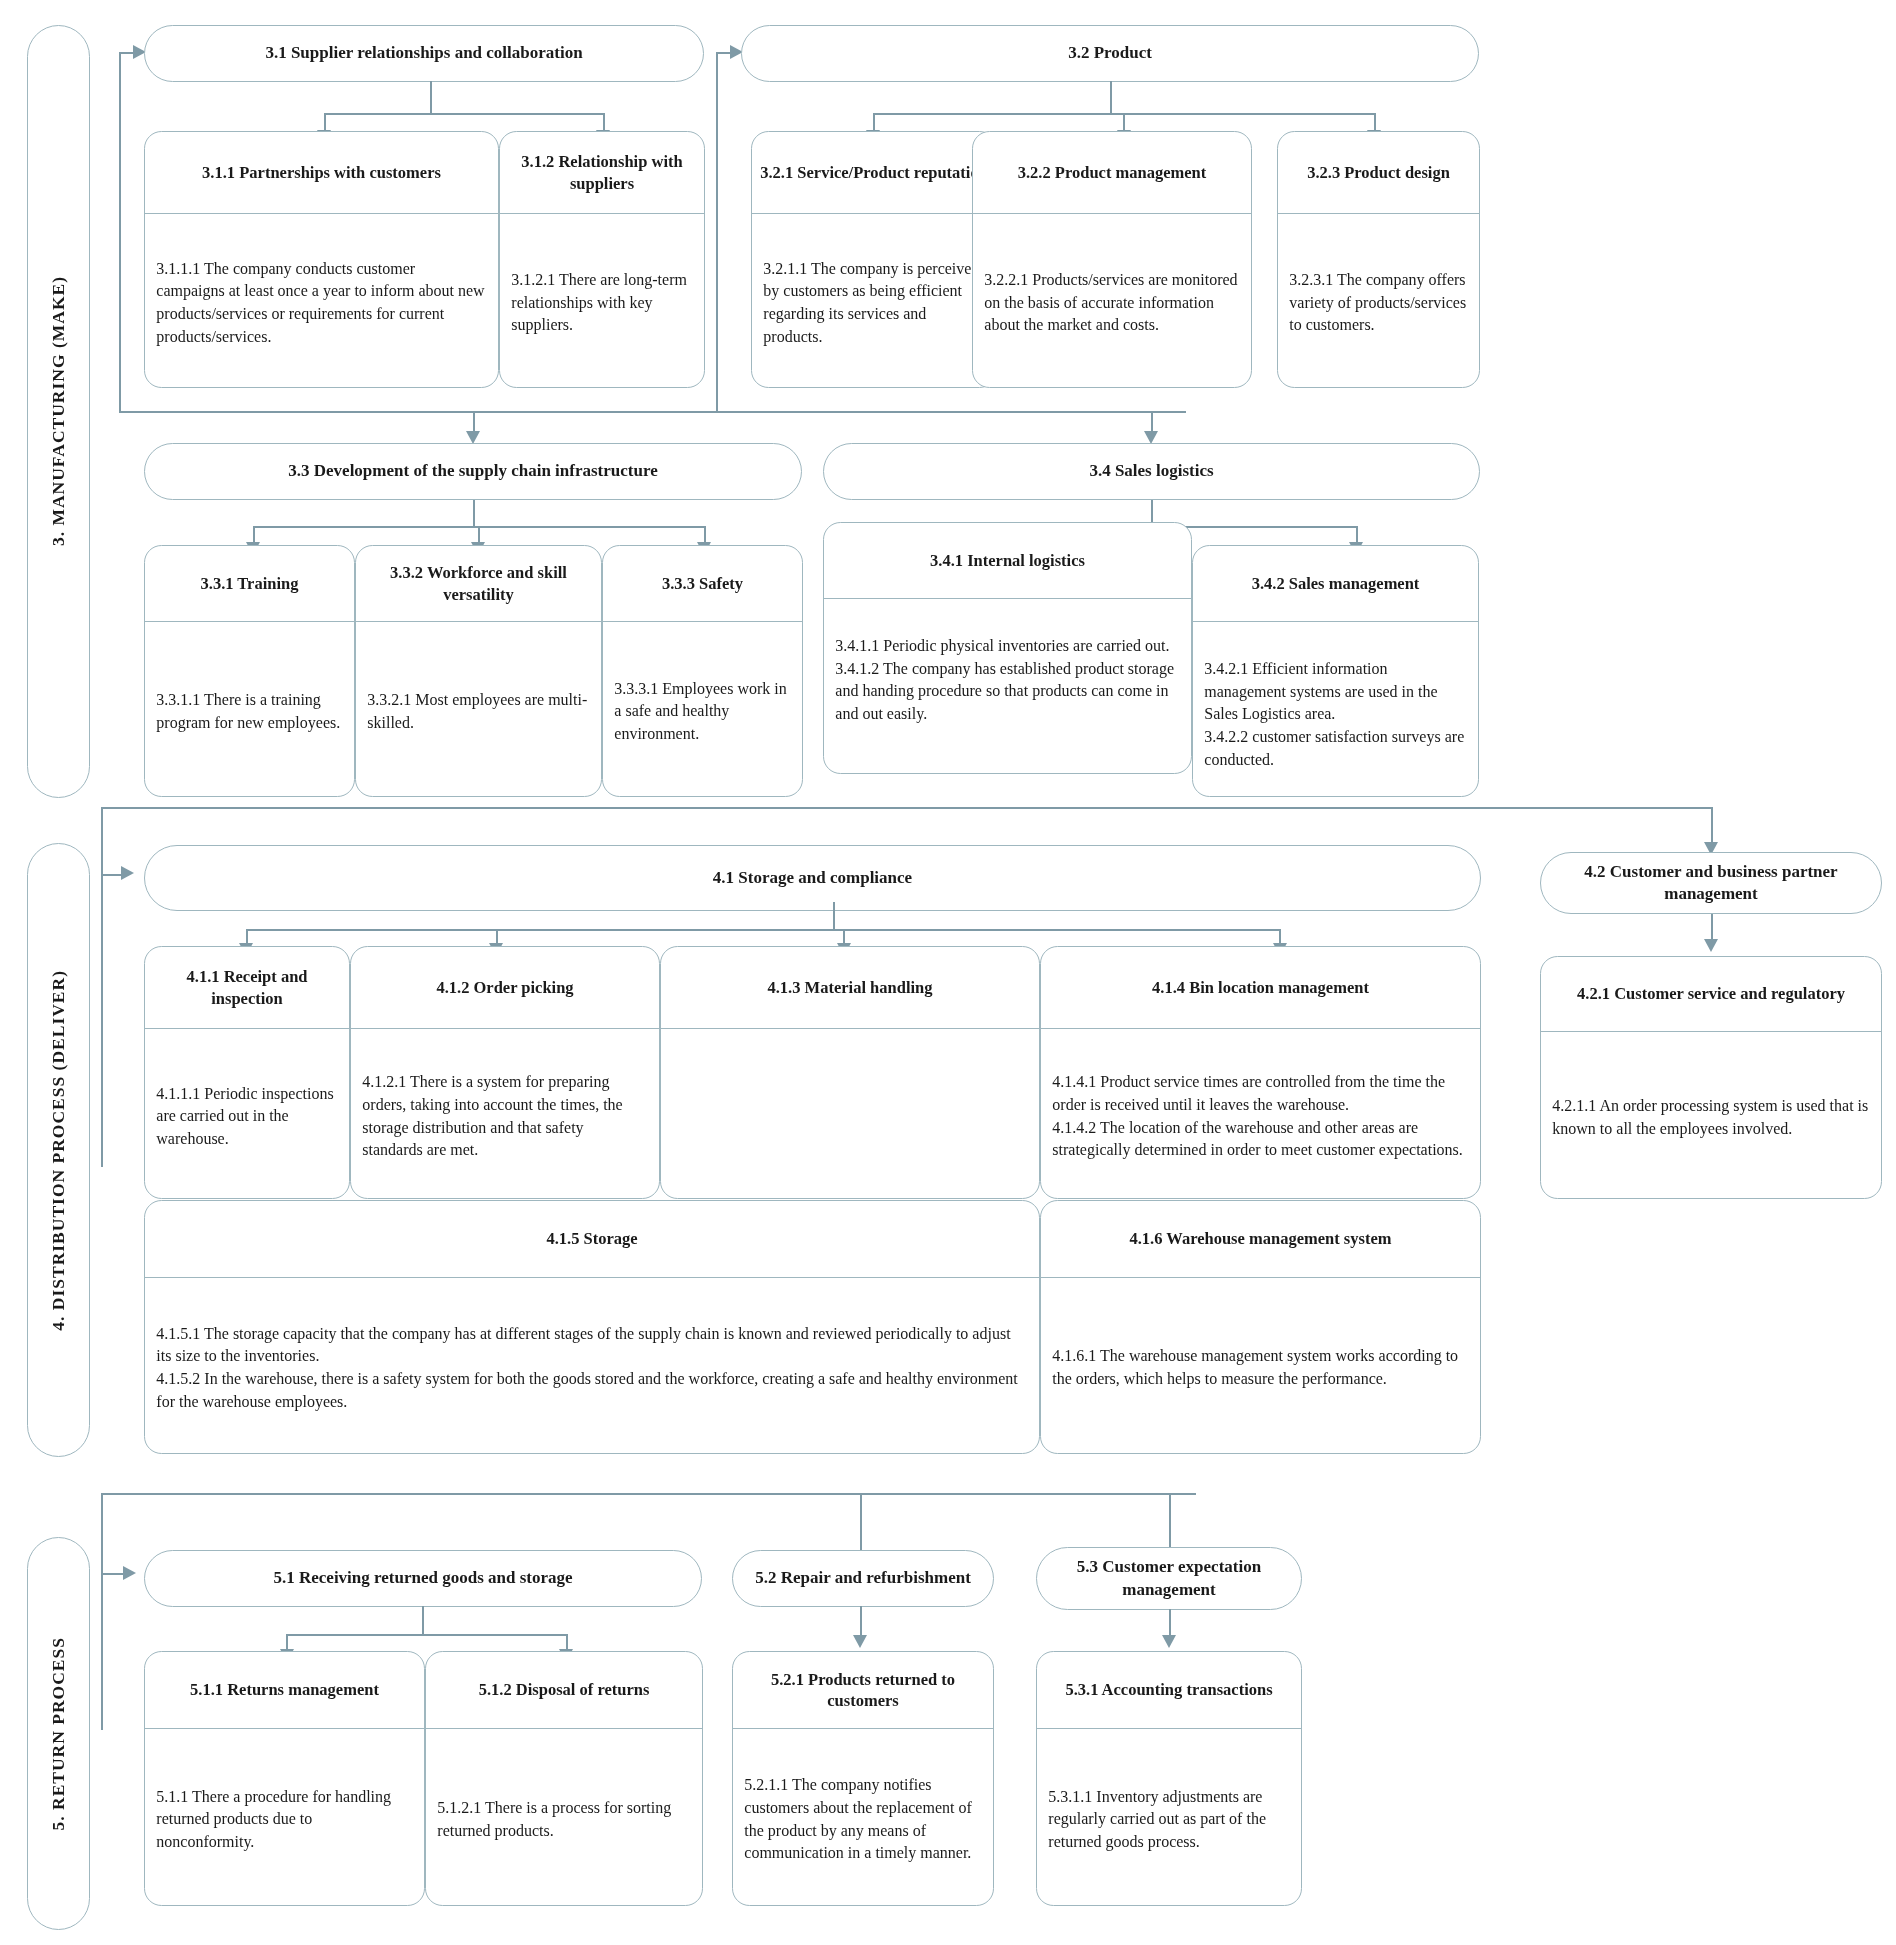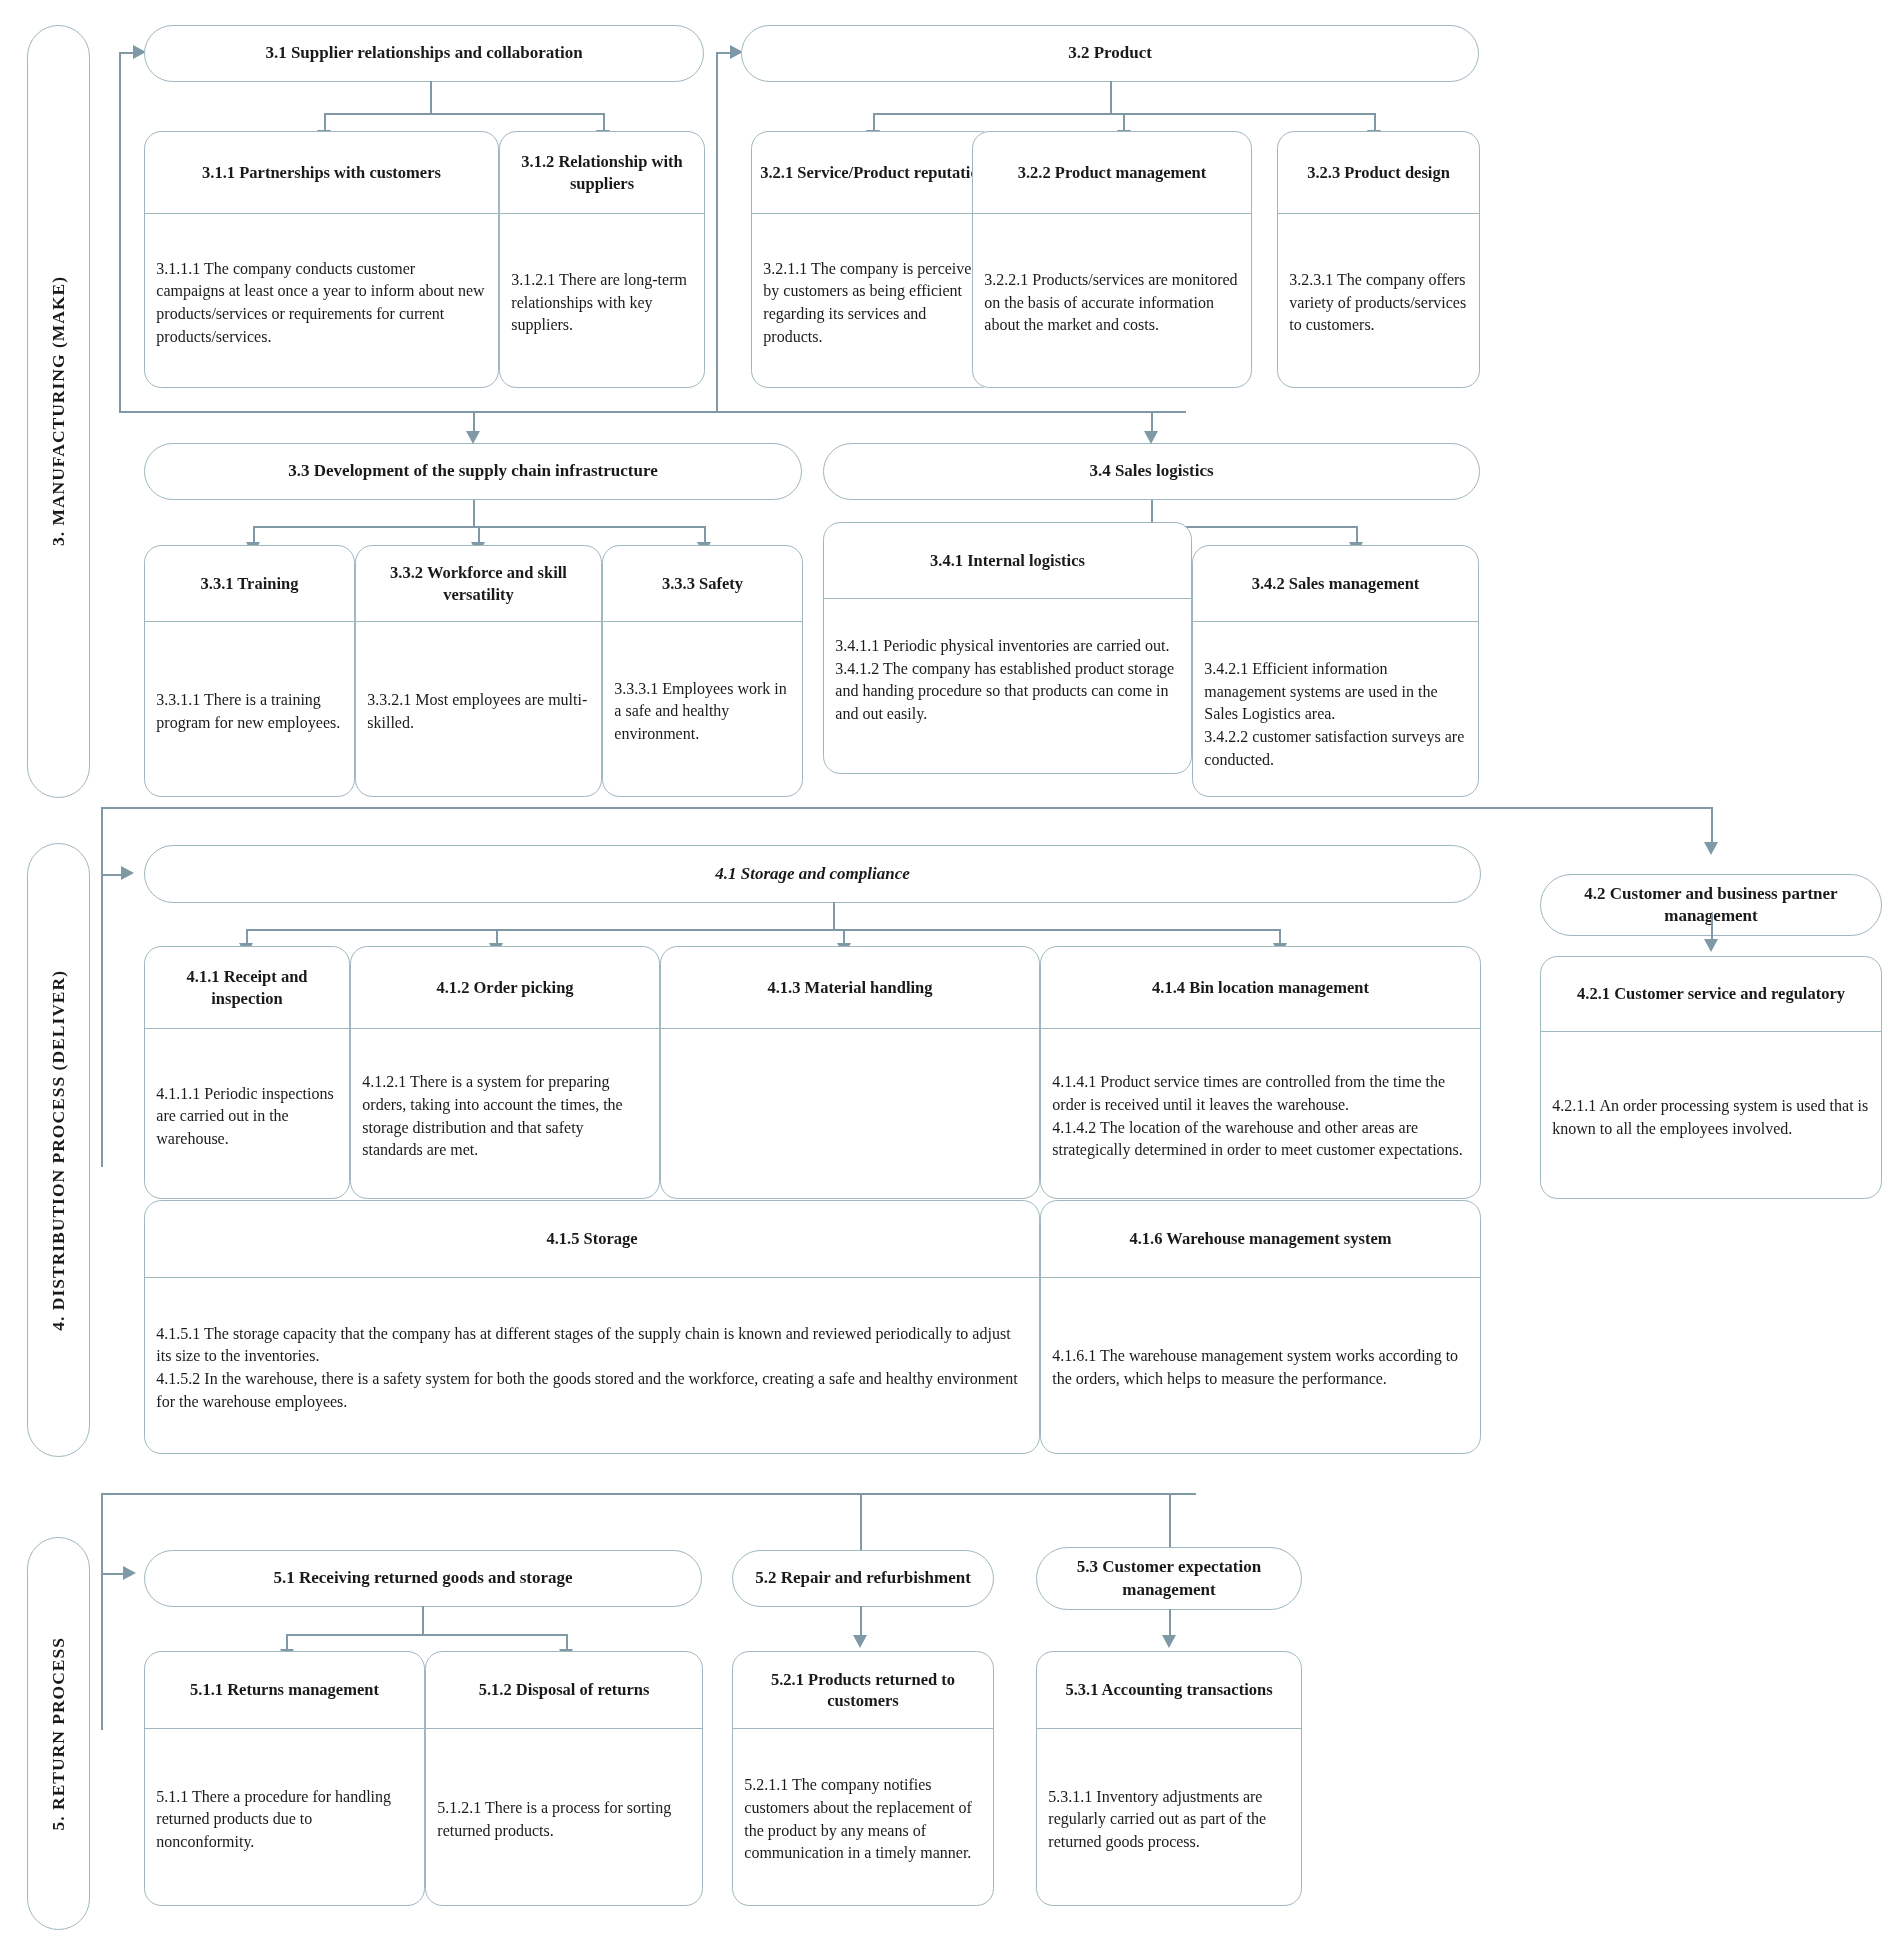--- a/index.html
+++ b/index.html
@@ -218,7 +218,7 @@
   <div class="h-line" style="left:101px; top:874px; width:21.6px;"></div>
   <div class="arrow-right" style="left:121px; top:866px;"></div>
 
-  <div class="pill" style="left:144px; top:845px; width:1337px; height:58px;font-style:italic;">
+  <div class="pill" style="left:144px; top:845px; width:1337px; height:66px;">
     <span>4.1 Storage and compliance</span>
   </div>
   <div class="v-line" style="left:833px; top:902px; height:27px;"></div>

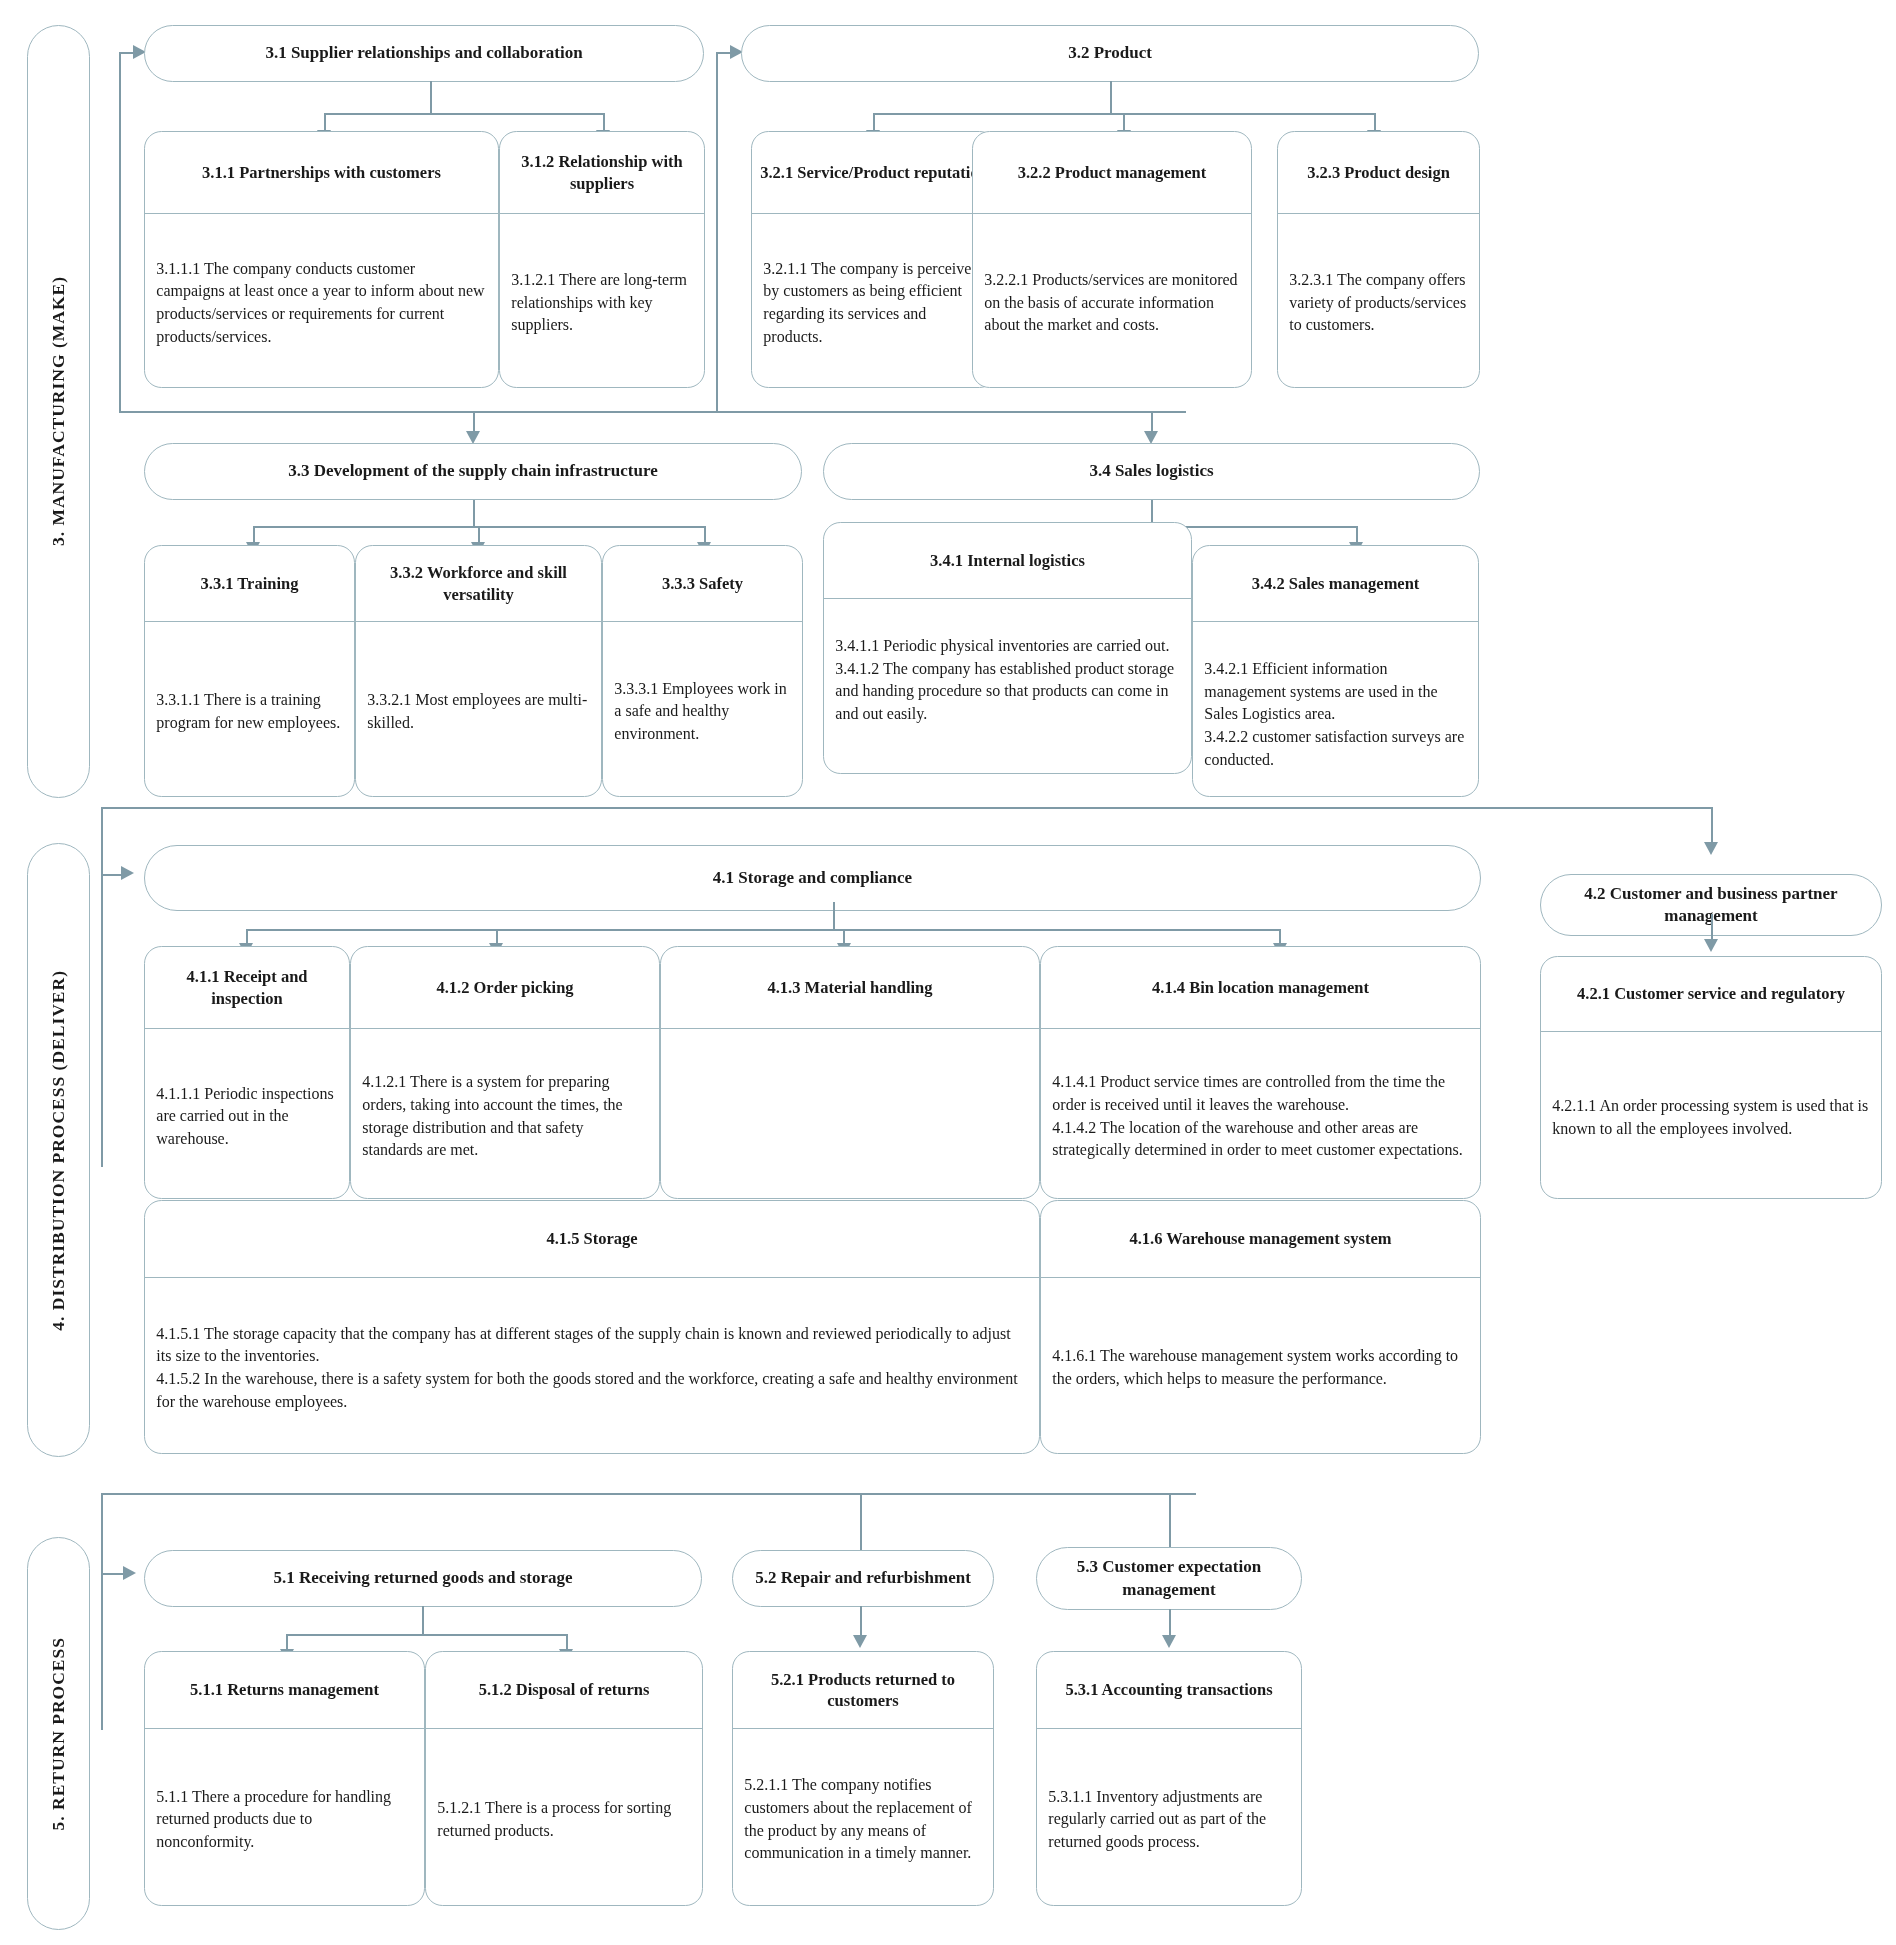--- a/index.html
+++ b/index.html
@@ -259,7 +259,7 @@
     <div class="card-body vmid" style="height:175px;">4.1.6.1 The warehouse management system works according to the orders, which helps to measure the performance.</div>
   </div>
 
-  <div class="pill" style="left:1540px; top:852px; width:342px; height:62px;margin-top:22px;">
+  <div class="pill" style="left:1540px; top:852px; width:342px; height:62px;">
     <span>4.2 Customer and business partner management</span>
   </div>
   <div class="v-line" style="left:1711px; top:914px; height:27px;"></div>

